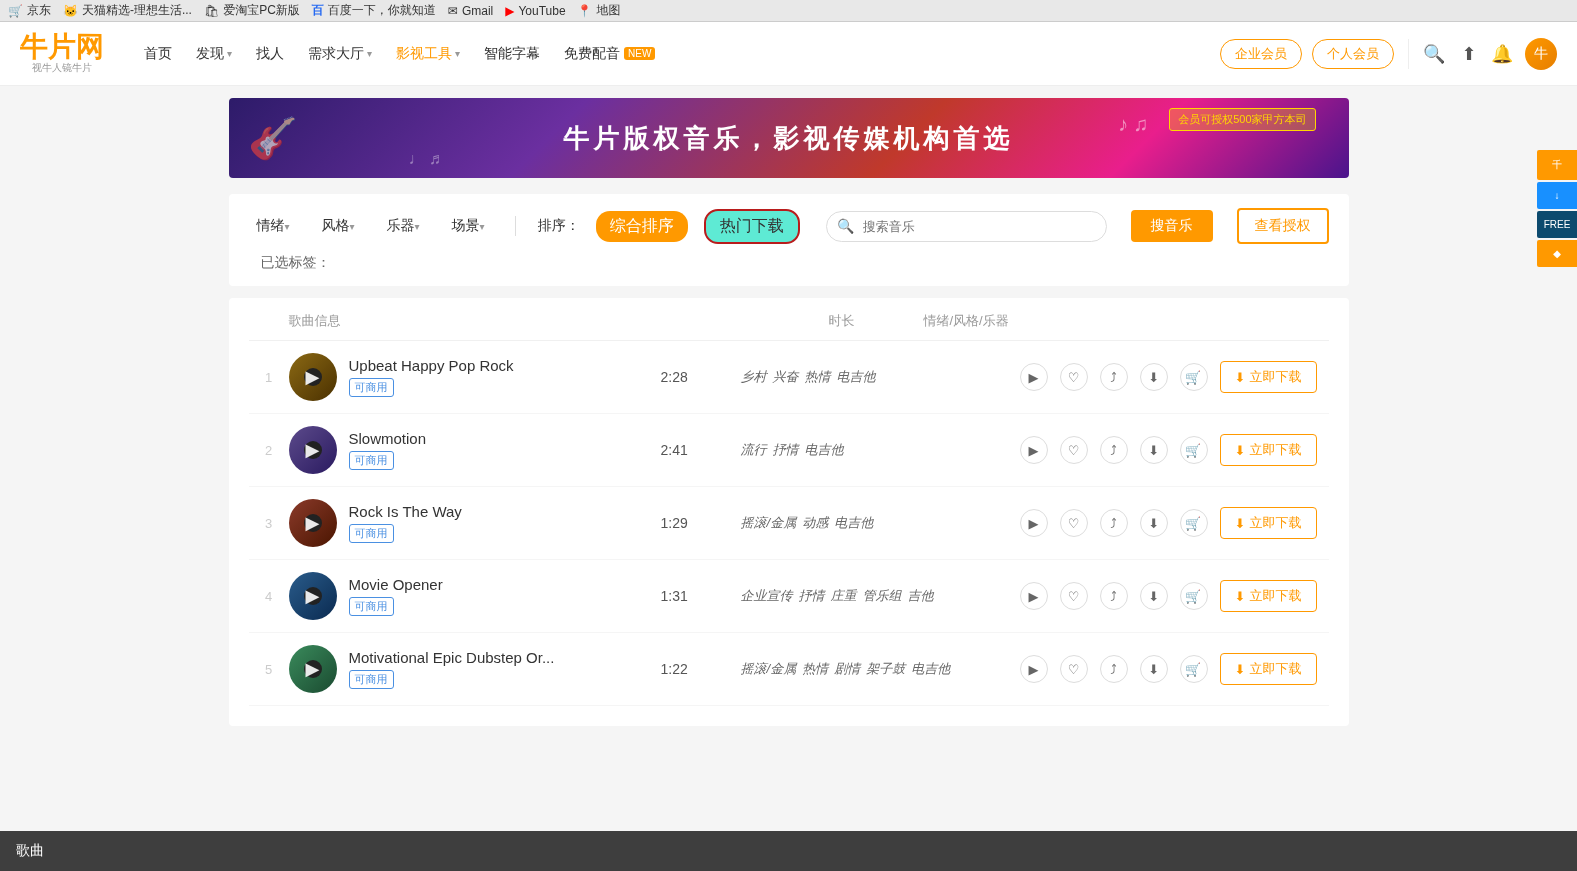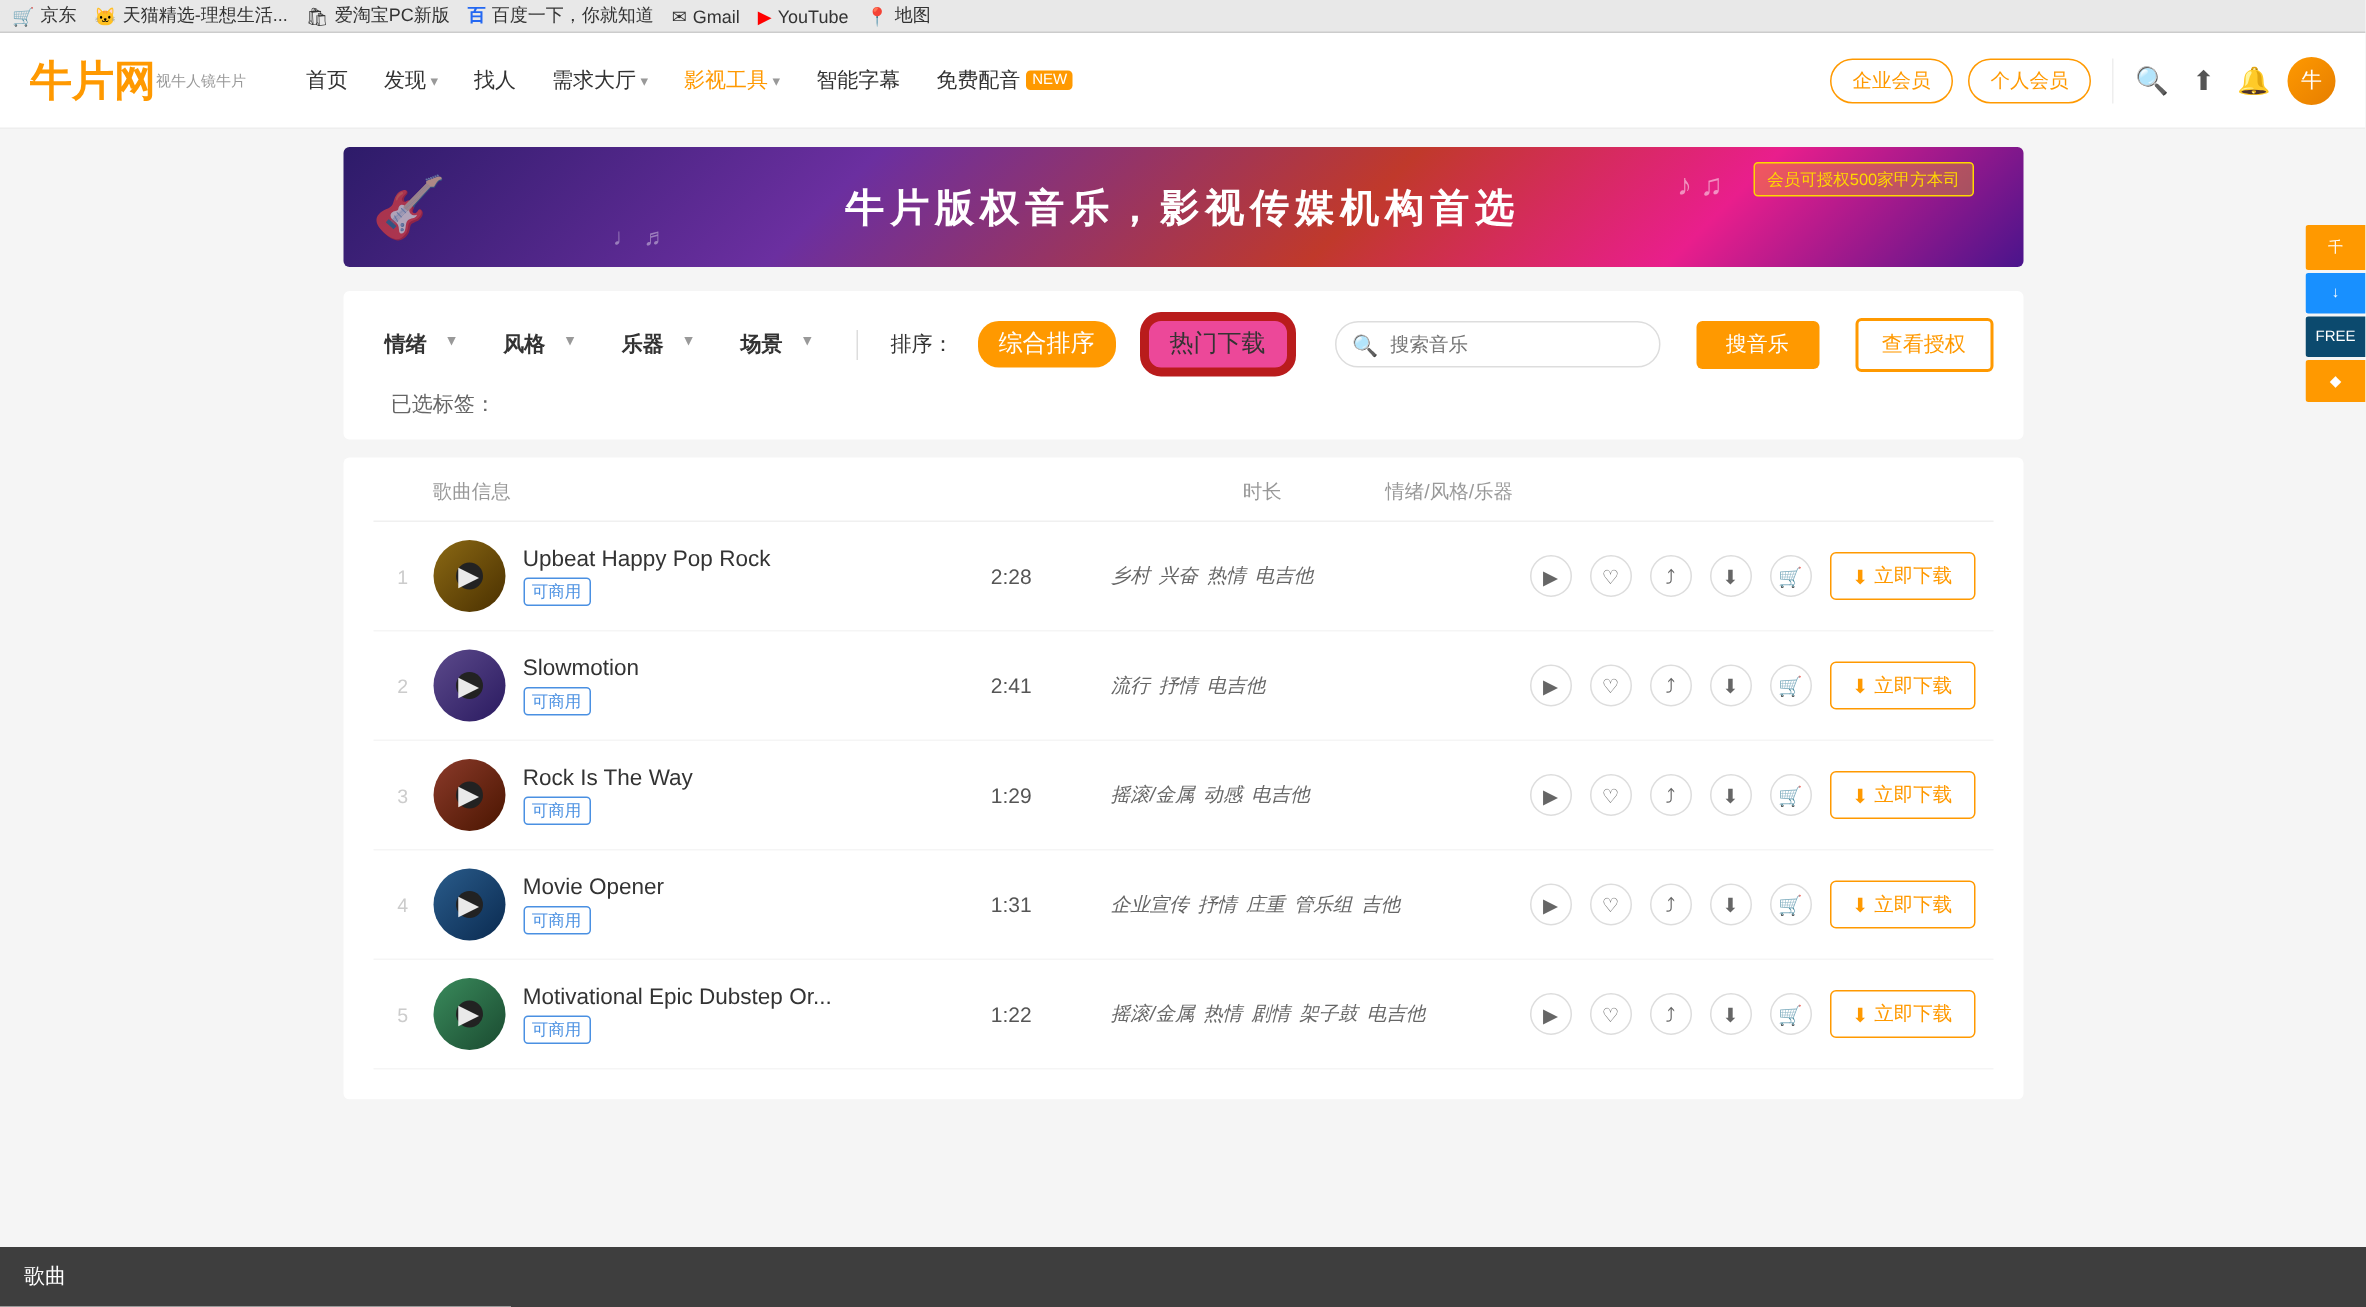--- a/index.html
+++ b/index.html
@@ -30,7 +30,7 @@
     }
     .logo {
       display: flex;
-      flex-direction: row;
+      flex-direction: column;
       align-items: center;
       margin-right: 10px;
     }

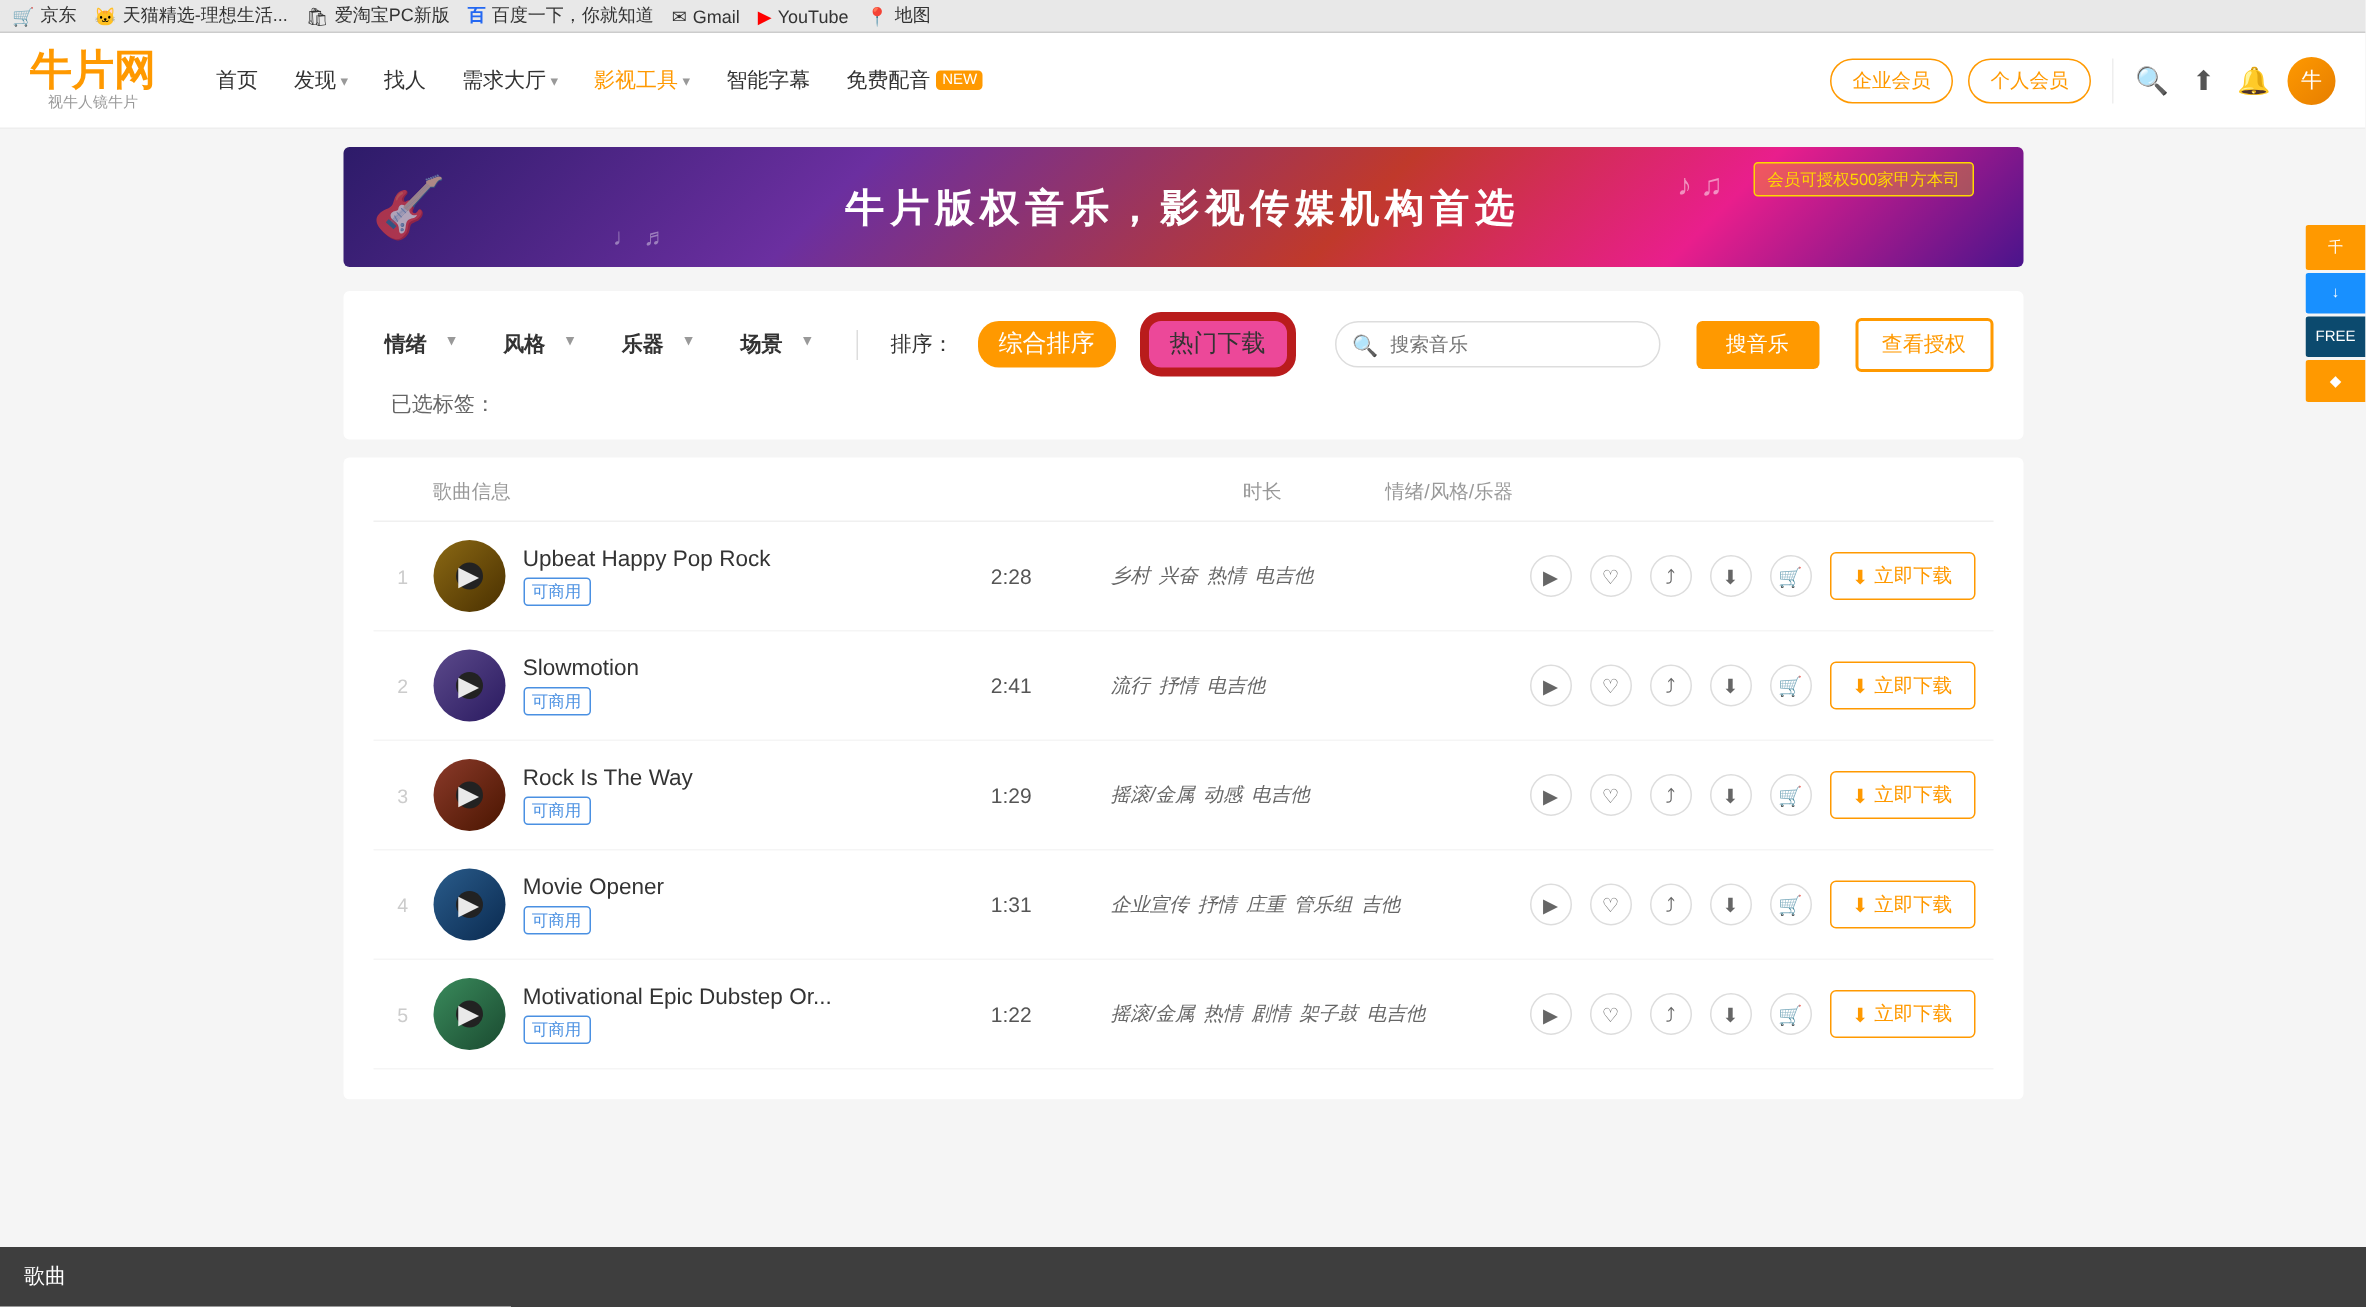--- a/index.html
+++ b/index.html
@@ -89,7 +89,7 @@
       border-radius: 4px;
     }
     .filter-row { display: flex; align-items: center; gap: 16px; }
-    .filter-item { display: flex; gap: 14px; font-size: 14px; color: #333; cursor: pointer; padding: 4px 8px; font-weight: bold; }
+    .filter-item { display: flex; align-items: center; gap: 0; font-size: 14px; color: #333; cursor: pointer; padding: 4px 8px; }
     .filter-divider { width: 1px; height: 20px; background: #ddd; margin: 0 6px; }
     .sort-label { font-size: 14px; color: #333; }
     .sort-btn { padding: 5px 14px; border-radius: 14px; font-size: 16px; cursor: pointer; border: none; }

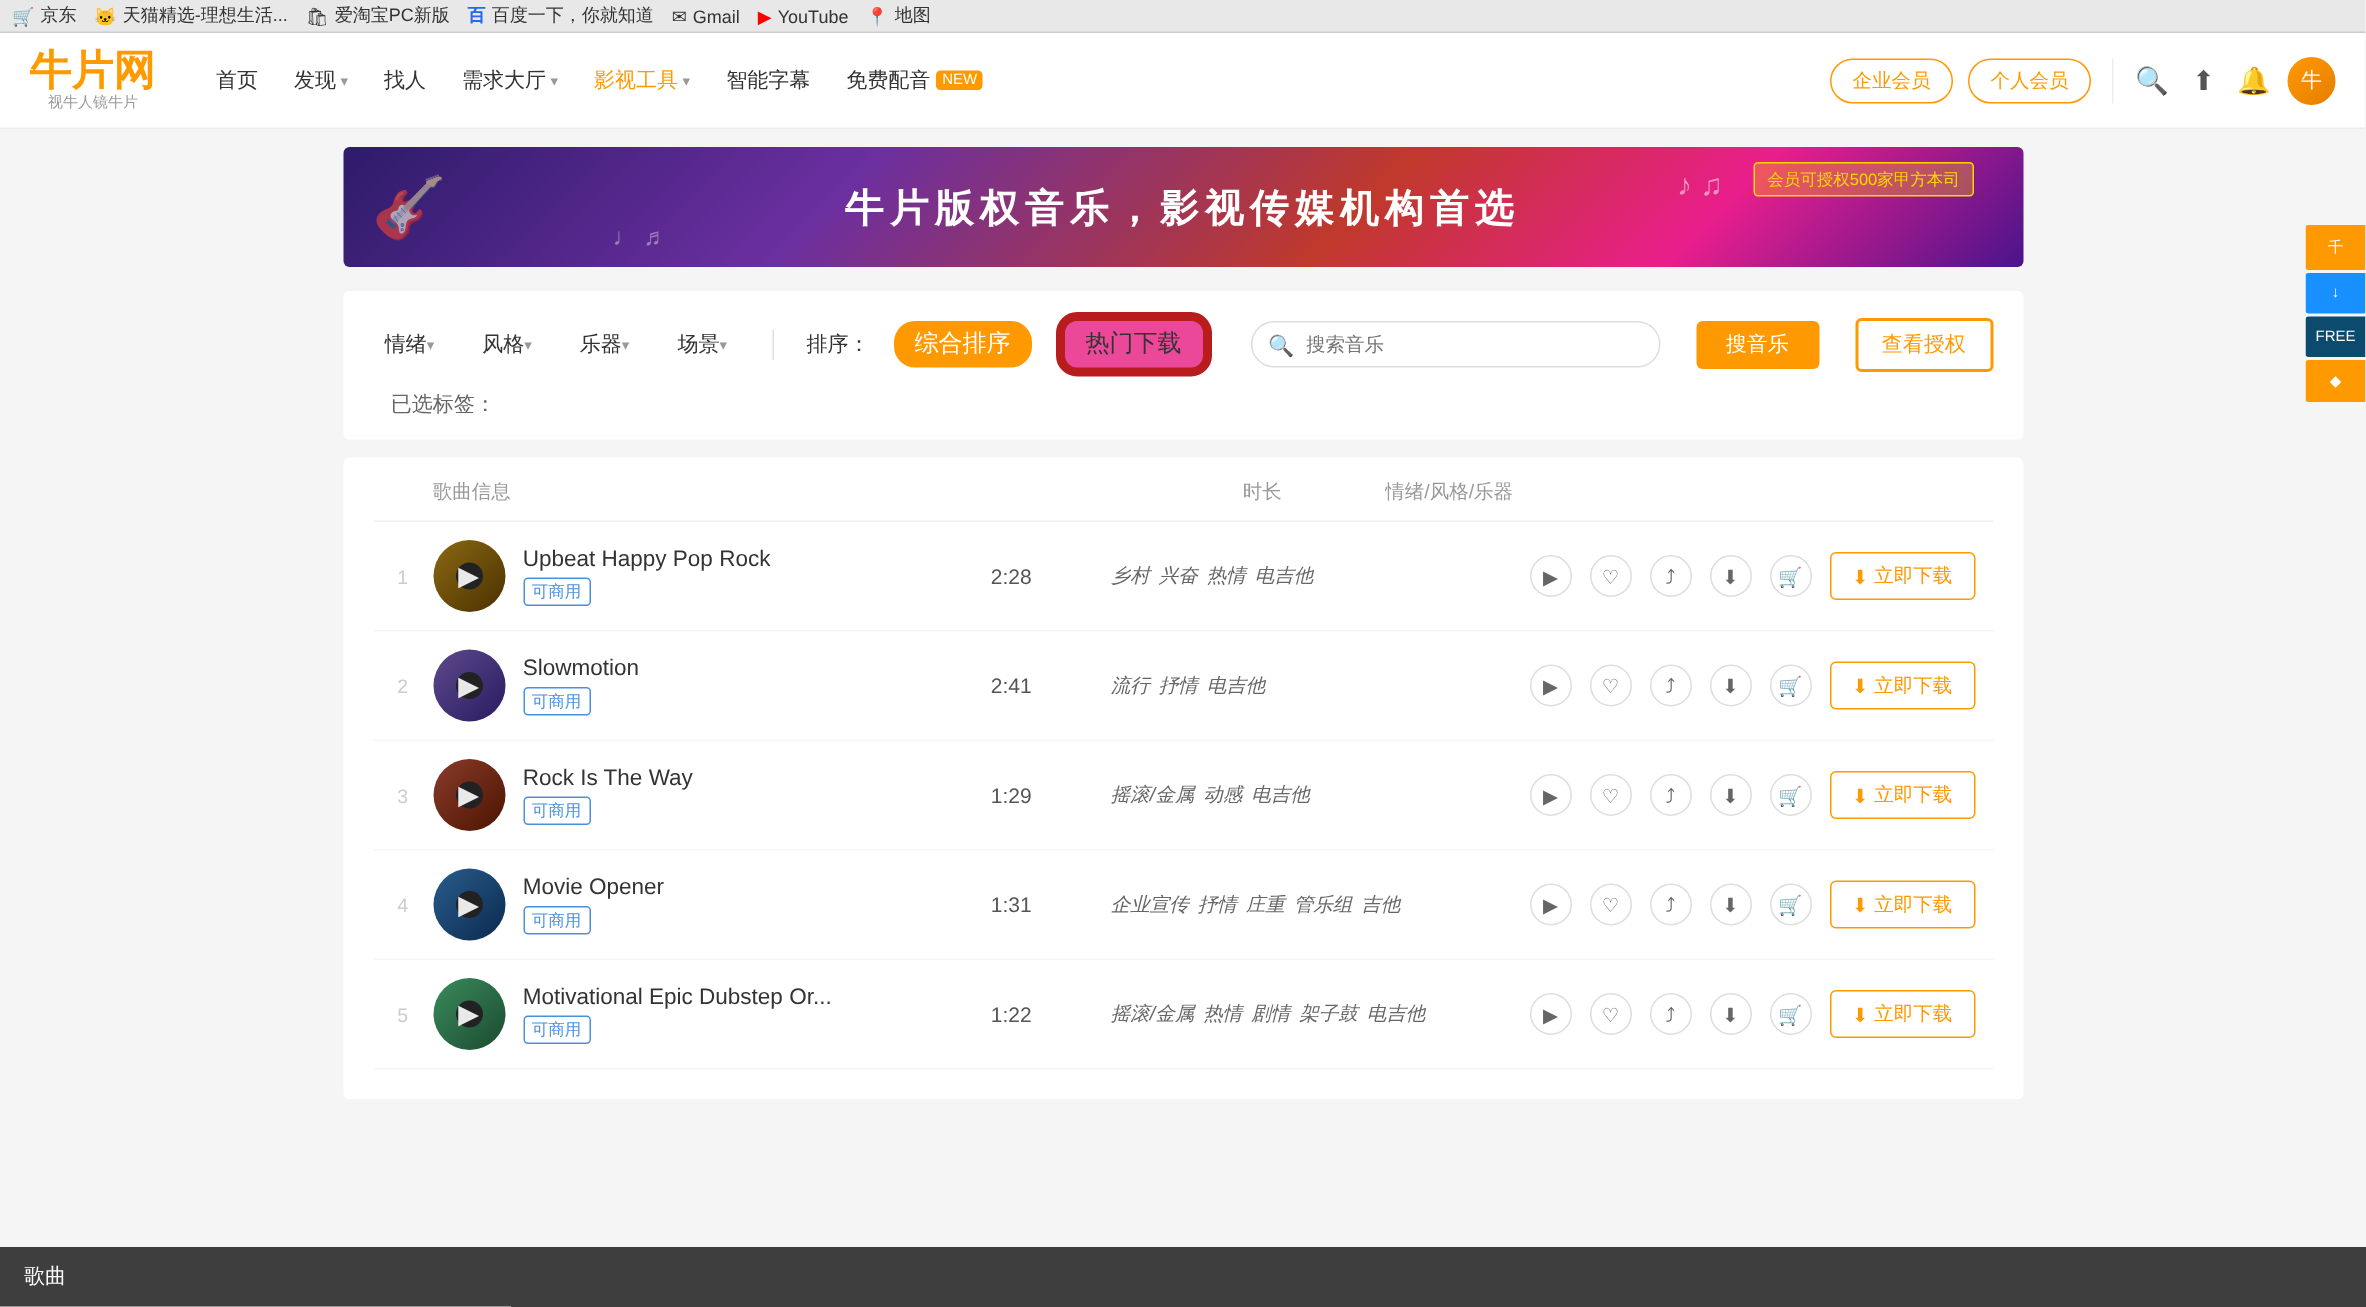--- a/index.html
+++ b/index.html
@@ -94,7 +94,7 @@
     .sort-label { font-size: 14px; color: #333; }
     .sort-btn { padding: 5px 14px; border-radius: 14px; font-size: 16px; cursor: pointer; border: none; }
     .sort-btn.active { background: #f90; color: #fff; }
-    .sort-btn.inactive { background: #ec4899; color: #333; border: 6px solid #b91c1c; }
+    .sort-btn.inactive { background: #5eead4; color: #333; border: 2px solid #b91c1c; }
     .search-bar { flex: 1; position: relative; margin-left: 10px; }
     .search-bar input { width: 100%; border: 1px solid #ddd; border-radius: 20px; padding: 7px 16px 7px 36px; font-size: 13px; outline: none; }
     .search-icon { position: absolute; left: 12px; top: 50%; transform: translateY(-50%); color: #aaa; font-size: 14px; }

